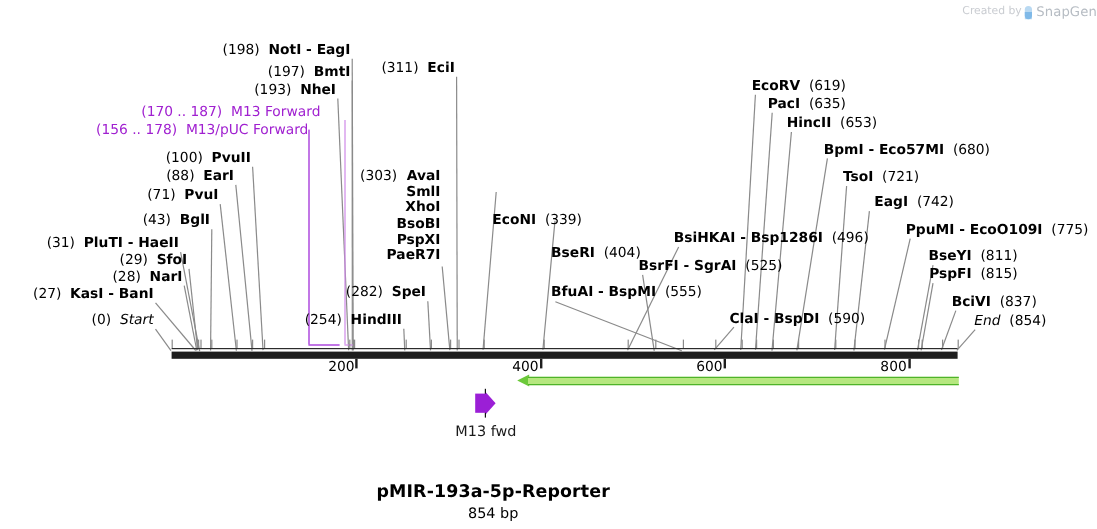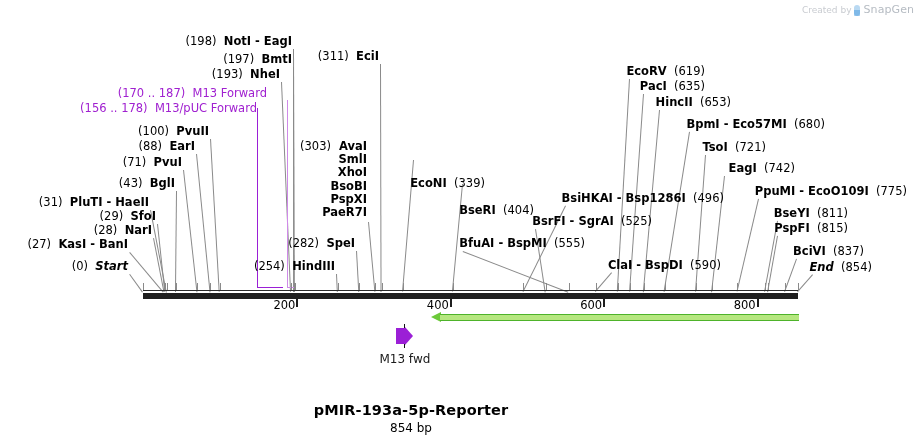--- a/index.html
+++ b/index.html
@@ -44,7 +44,7 @@
   .lbl .sep{font-weight:bold;}
   .lbl.primer{color:#a020d0;}
   .lbl.primer .pos,.lbl.primer .enz{color:#a020d0;font-weight:normal;}
-  .lbl.terminal .enz{font-weight:bold;font-style:italic;}
+  .lbl.terminal .enz{font-weight:normal;font-style:italic;}
 
   
   .stack{position:absolute;white-space:nowrap;text-align:right;}

